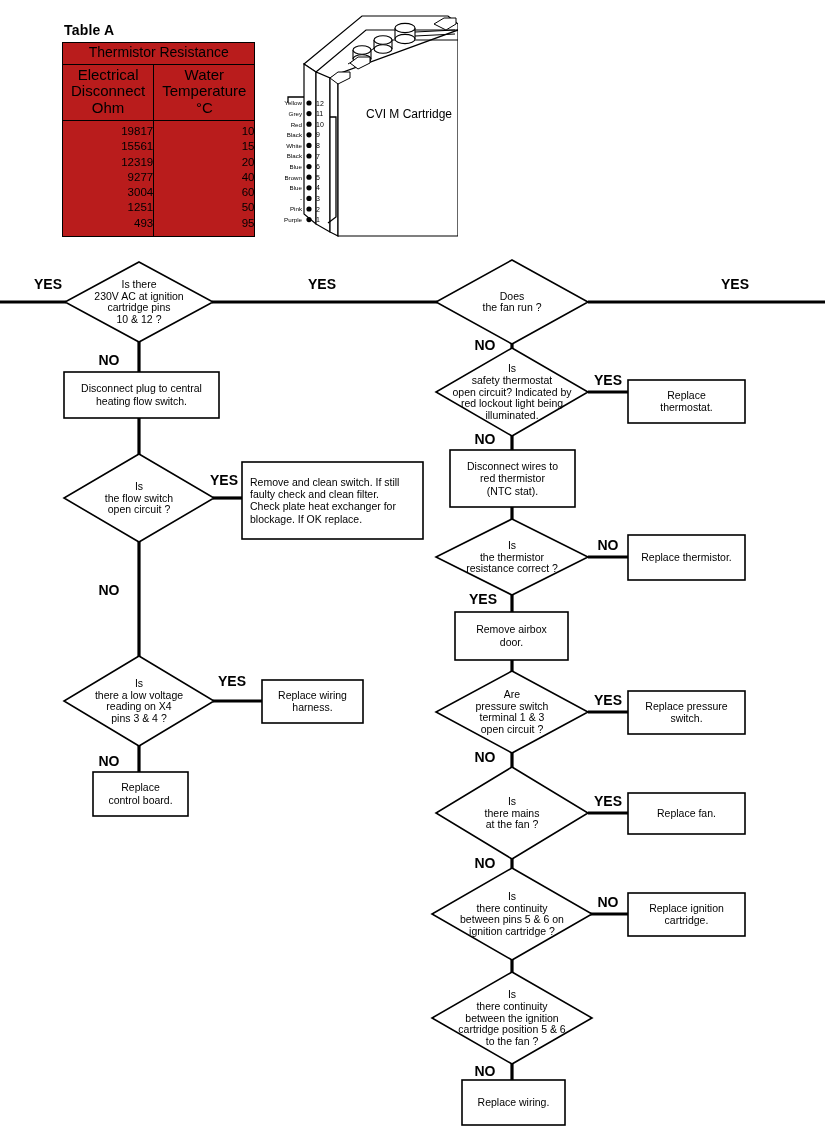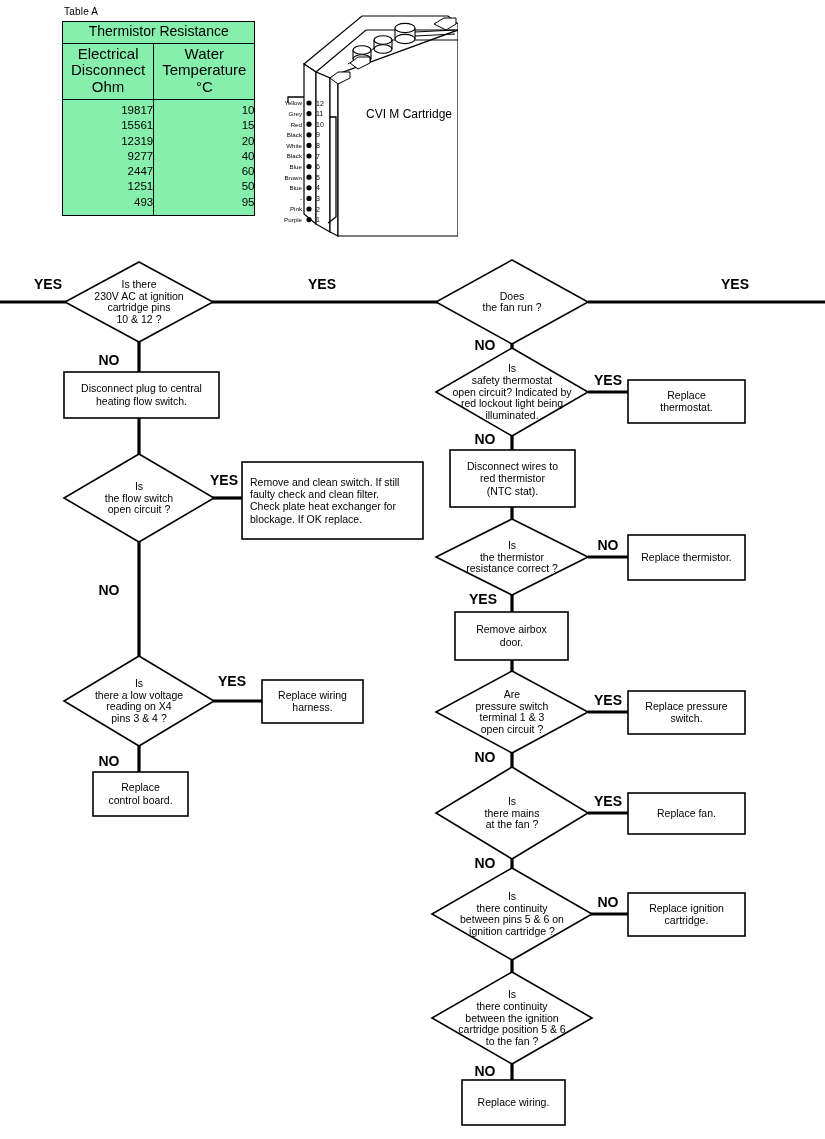--- a/index.html
+++ b/index.html
@@ -8,7 +8,7 @@
 
   
   #tableA-wrap{position:absolute;left:62px;top:6px;}
-  #tableA-title{font-size:10px;font-weight:normal;margin:0 0 4px 2px;letter-spacing:.2px;}
+  #tableA-title{font-size:14px;font-weight:bold;margin:16px 0 4px 2px;letter-spacing:.2px;}
   table.thermo{border-collapse:collapse;border:1.6px solid #000;background:#86efac;padding-left:20px;}
   table.thermo th,table.thermo td{border:1.2px solid #000;text-align:center;
        font-size:11.5px;line-height:1.12;padding:0 6px;}

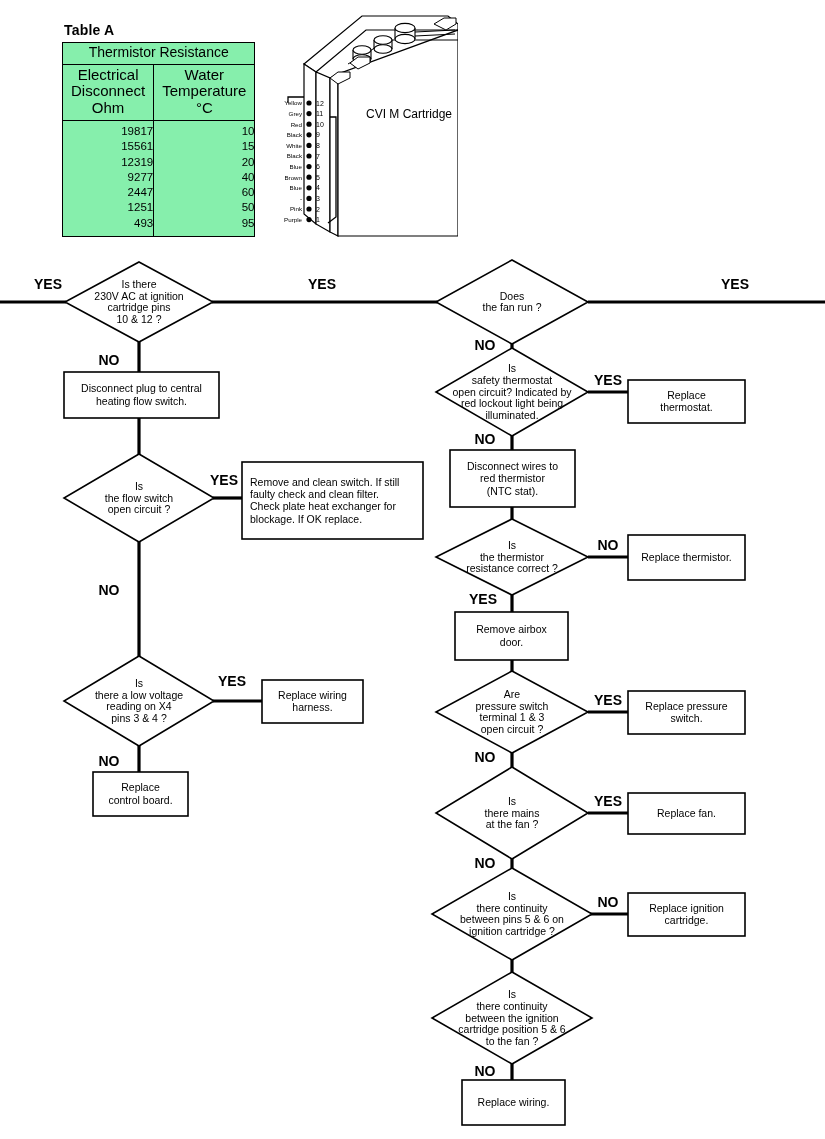--- a/index.html
+++ b/index.html
@@ -9,7 +9,7 @@
   
   #tableA-wrap{position:absolute;left:62px;top:6px;}
   #tableA-title{font-size:14px;font-weight:bold;margin:16px 0 4px 2px;letter-spacing:.2px;}
-  table.thermo{border-collapse:collapse;border:1.6px solid #000;background:#86efac;padding-left:20px;}
+  table.thermo{border-collapse:collapse;border:1.6px solid #000;background:#b91c1c;padding-left:20px;}
   table.thermo th,table.thermo td{border:1.2px solid #000;text-align:center;
        font-size:11.5px;line-height:1.12;padding:0 6px;}
   table.thermo th.head{font-size:14px;font-weight:normal;padding:2px 6px 3px;}

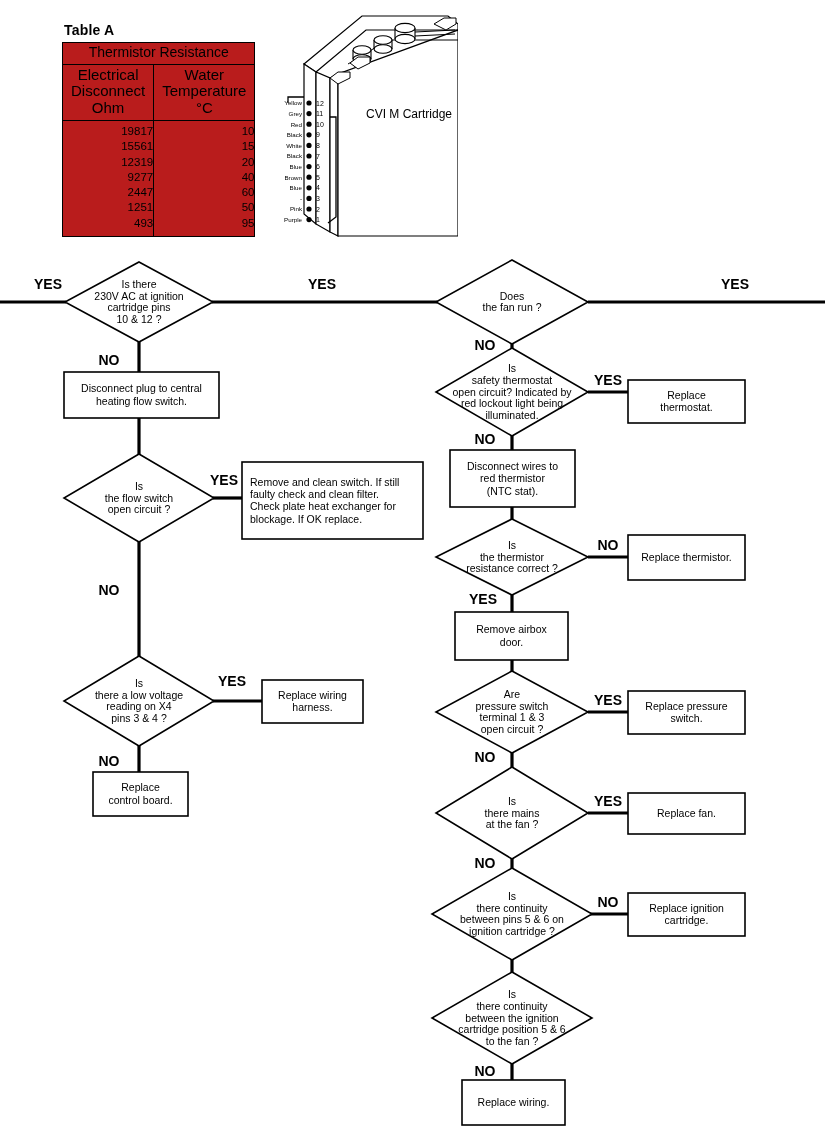--- a/index.html
+++ b/index.html
@@ -65,7 +65,7 @@
               <div>15561</div>
               <div>12319</div>
               <div>9277</div>
-              <div>2447</div>
+              <div>3004</div>
               <div>1251</div>
               <div>493</div>
             </div>

